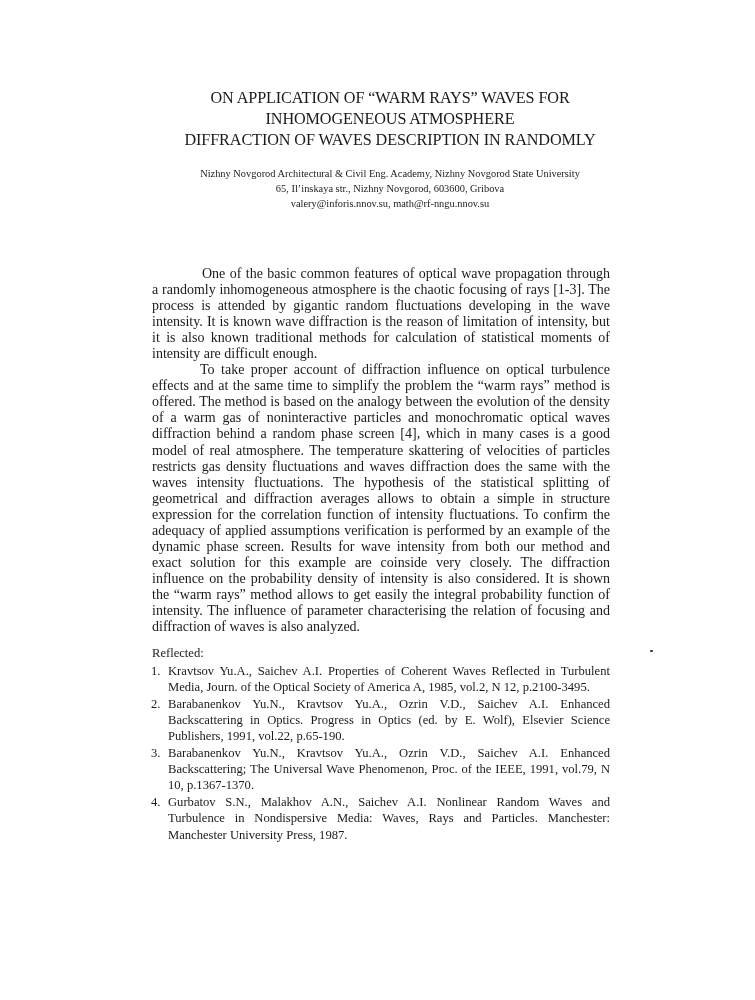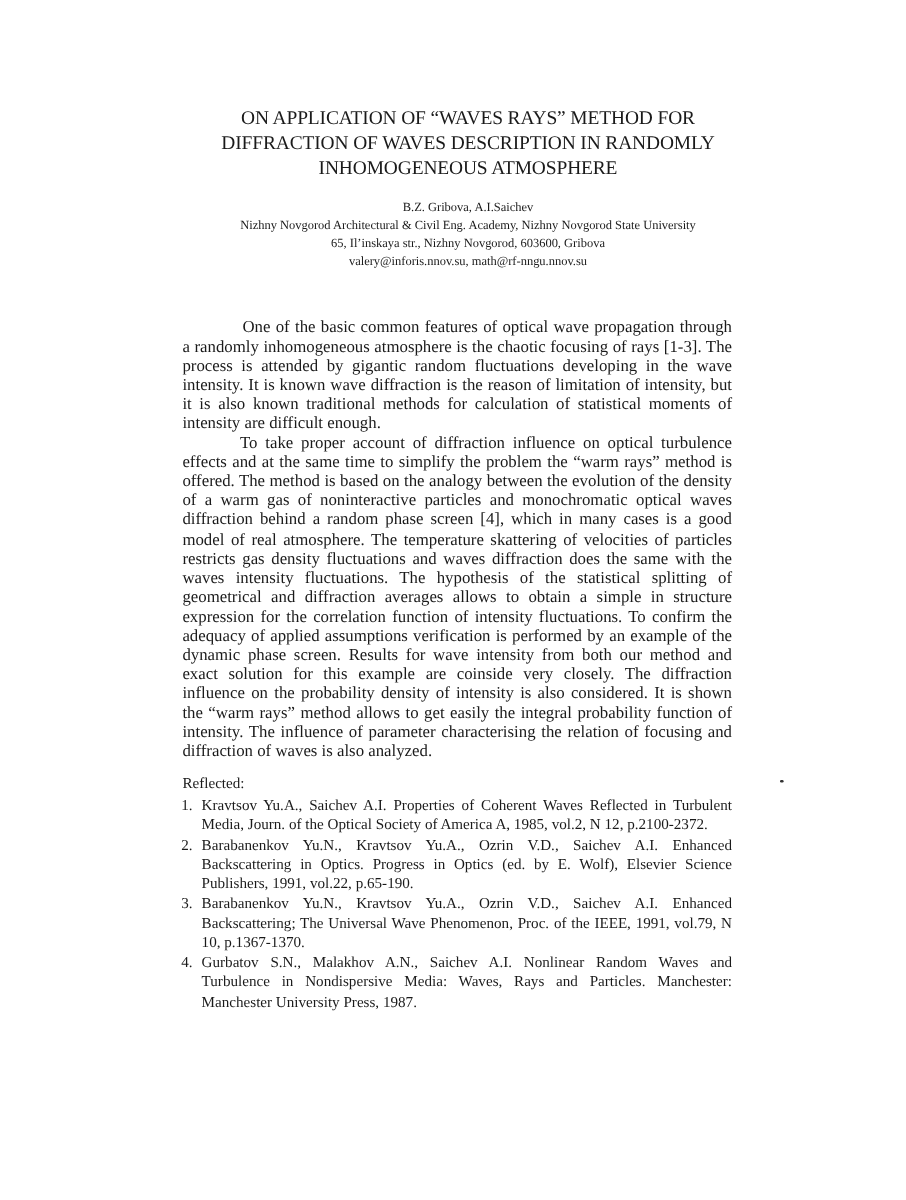--- a/index.html
+++ b/index.html
@@ -37,7 +37,7 @@
 <body>
 
 <div class="title">
-  <div>ON APPLICATION OF “WAVES RAYS” METHOD FOR</div>
+  <div>ON APPLICATION OF “WARM RAYS” WAVES FOR</div>
   <div>DIFFRACTION OF WAVES DESCRIPTION IN RANDOMLY</div>
   <div>INHOMOGENEOUS  ATMOSPHERE</div>
 </div>

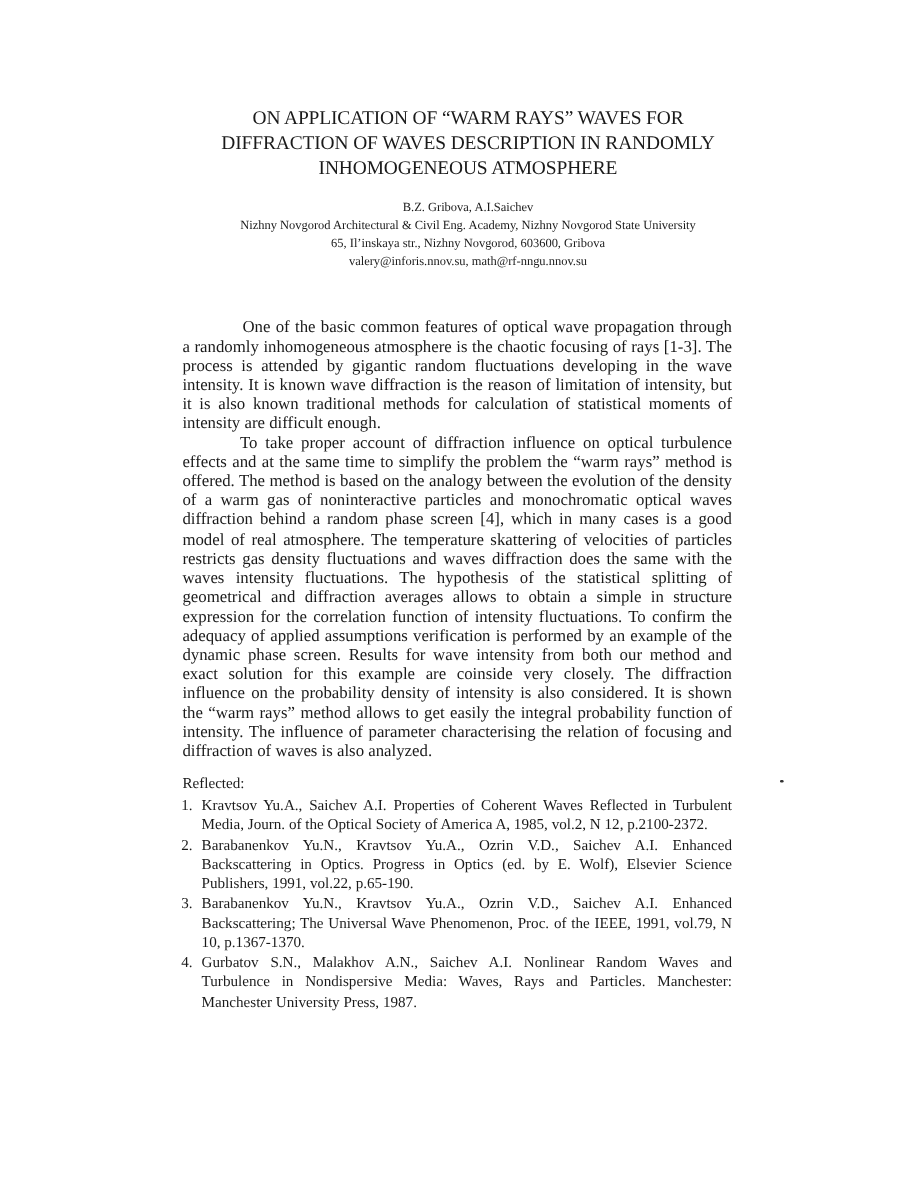--- a/index.html
+++ b/index.html
@@ -38,8 +38,8 @@
 
 <div class="title">
   <div>ON APPLICATION OF “WARM RAYS” WAVES FOR</div>
+  <div>INHOMOGENEOUS  ATMOSPHERE</div>
   <div>DIFFRACTION OF WAVES DESCRIPTION IN RANDOMLY</div>
-  <div>INHOMOGENEOUS  ATMOSPHERE</div>
 </div>
 
 <div class="authors">

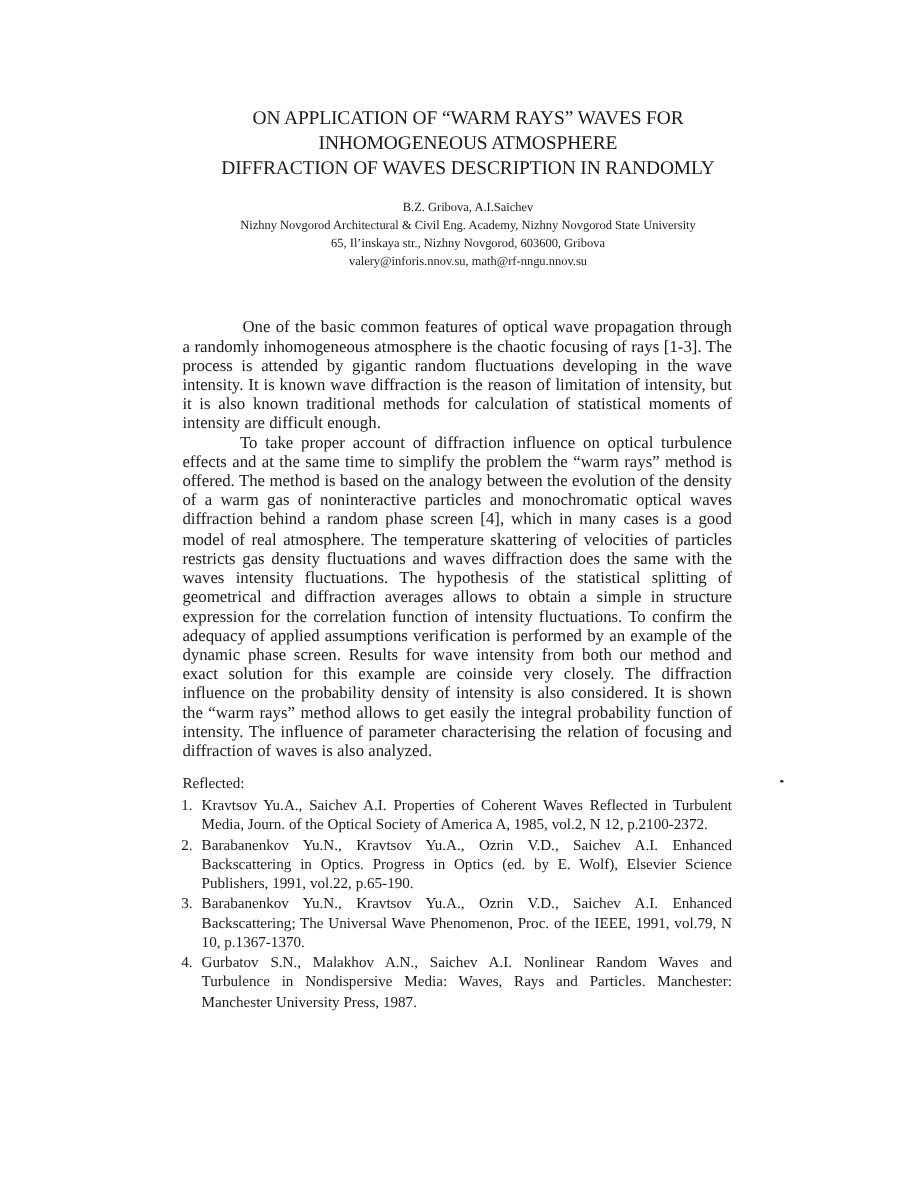--- a/index.html
+++ b/index.html
@@ -43,7 +43,6 @@
 </div>
 
 <div class="authors">
-  <div>B.Z. Gribova,  A.I.Saichev</div>
   <div>Nizhny Novgorod Architectural &amp; Civil Eng. Academy, Nizhny Novgorod State University</div>
   <div>65, Il’inskaya  str., Nizhny Novgorod, 603600, Gribova</div>
   <div>valery@inforis.nnov.su,  math@rf-nngu.nnov.su</div>

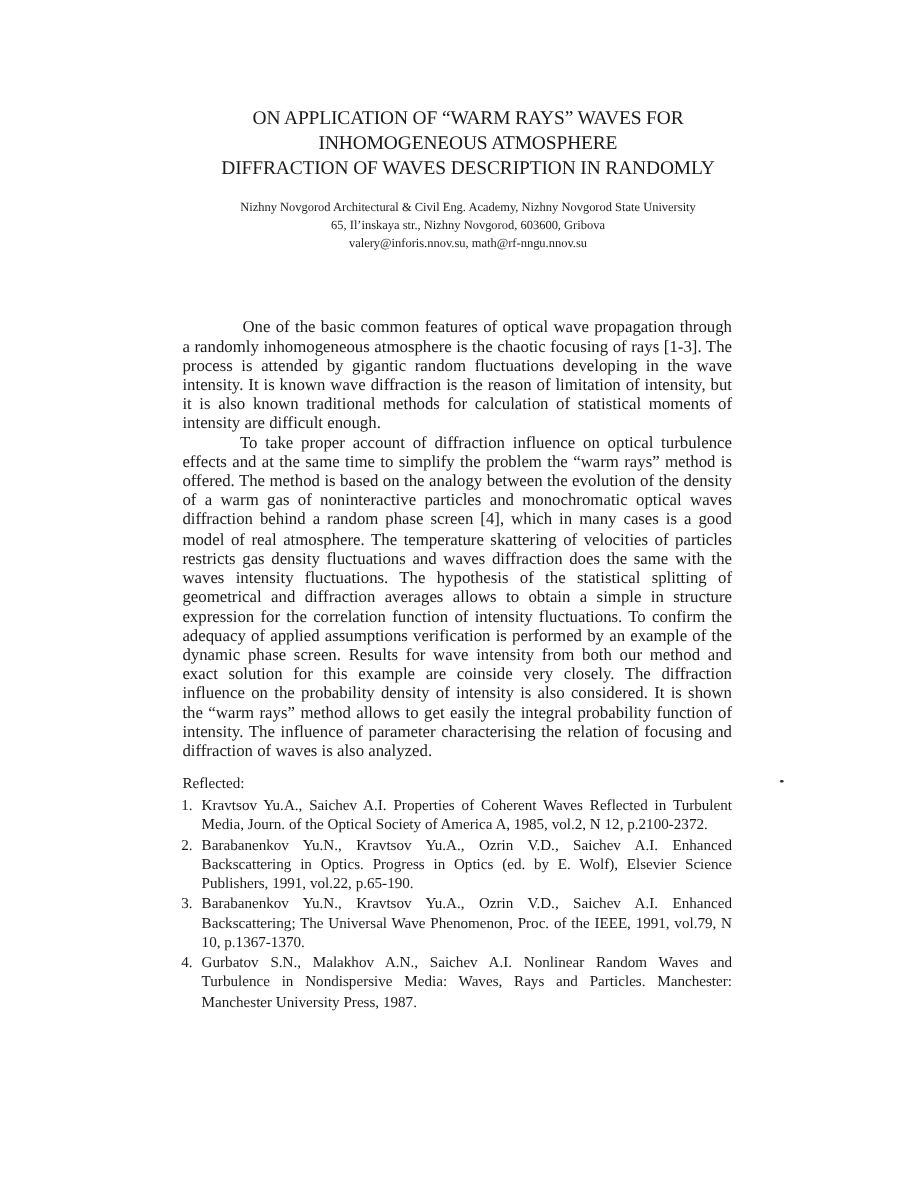--- a/index.html
+++ b/index.html
@@ -56,7 +56,7 @@
 <div class="refs">
   <div class="refs-heading">Reflected:</div>
   <ol>
-    <li><span class="num">1.</span><span>Kravtsov Yu.A., Saichev  A.I.  Properties  of  Coherent  Waves  Reflected in Turbulent Media, Journ. of the Optical Society of America A, 1985, vol.2, N 12, p.2100-2372.</span></li>
+    <li><span class="num">1.</span><span>Kravtsov Yu.A., Saichev  A.I.  Properties  of  Coherent  Waves  Reflected in Turbulent Media, Journ. of the Optical Society of America A, 1985, vol.2, N 12, p.2100-3495.</span></li>
     <li><span class="num">2.</span><span>Barabanenkov Yu.N., Kravtsov Yu.A., Ozrin V.D.,  Saichev A.I.  Enhanced Backscattering in Optics. Progress in Optics (ed.  by   E. Wolf), Elsevier Science Publishers, 1991, vol.22, p.65-190.</span></li>
     <li><span class="num">3.</span><span>Barabanenkov Yu.N., Kravtsov Yu.A., Ozrin V.D.,  Saichev  A.I.   Enhanced Backscattering; The Universal Wave Phenomenon,  Proc. of the IEEE, 1991, vol.79, N 10, p.1367-1370.</span></li>
     <li><span class="num">4.</span><span>Gurbatov S.N., Malakhov A.N., Saichev  A.I. Nonlinear  Random   Waves and Turbulence in Nondispersive Media: Waves,  Rays  and   Particles. Manchester: Manchester University Press, 1987.</span></li>

